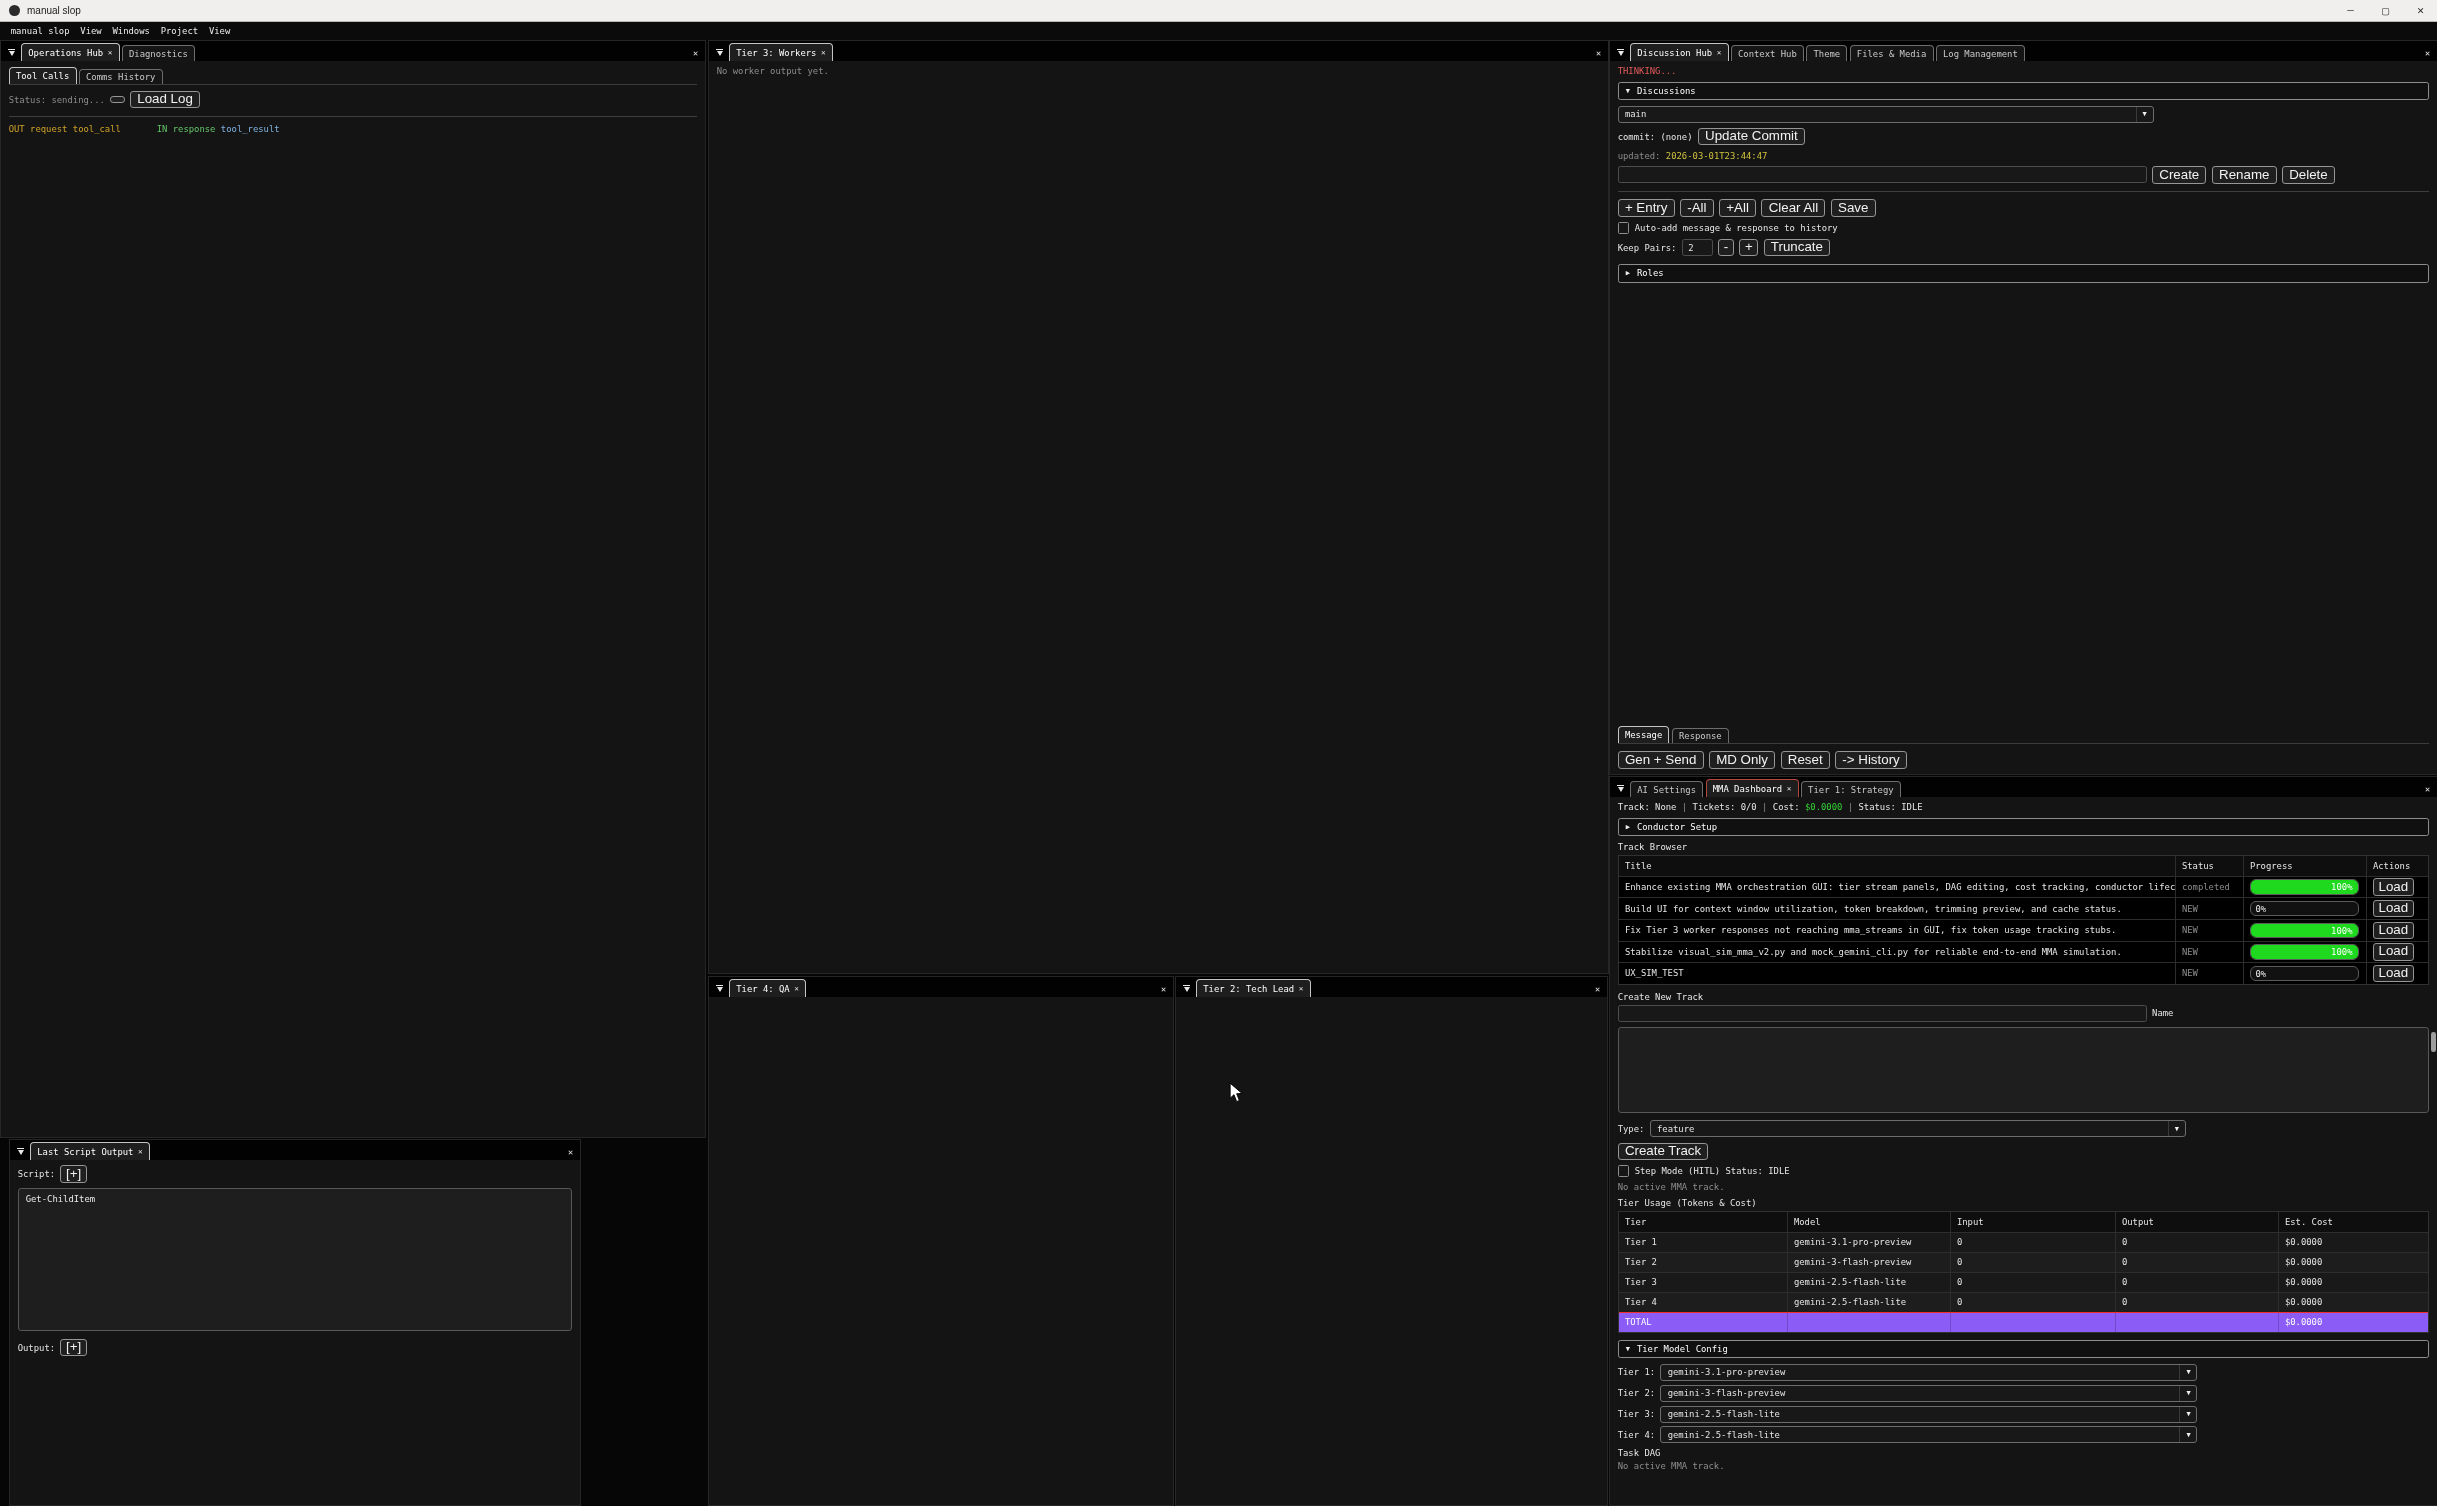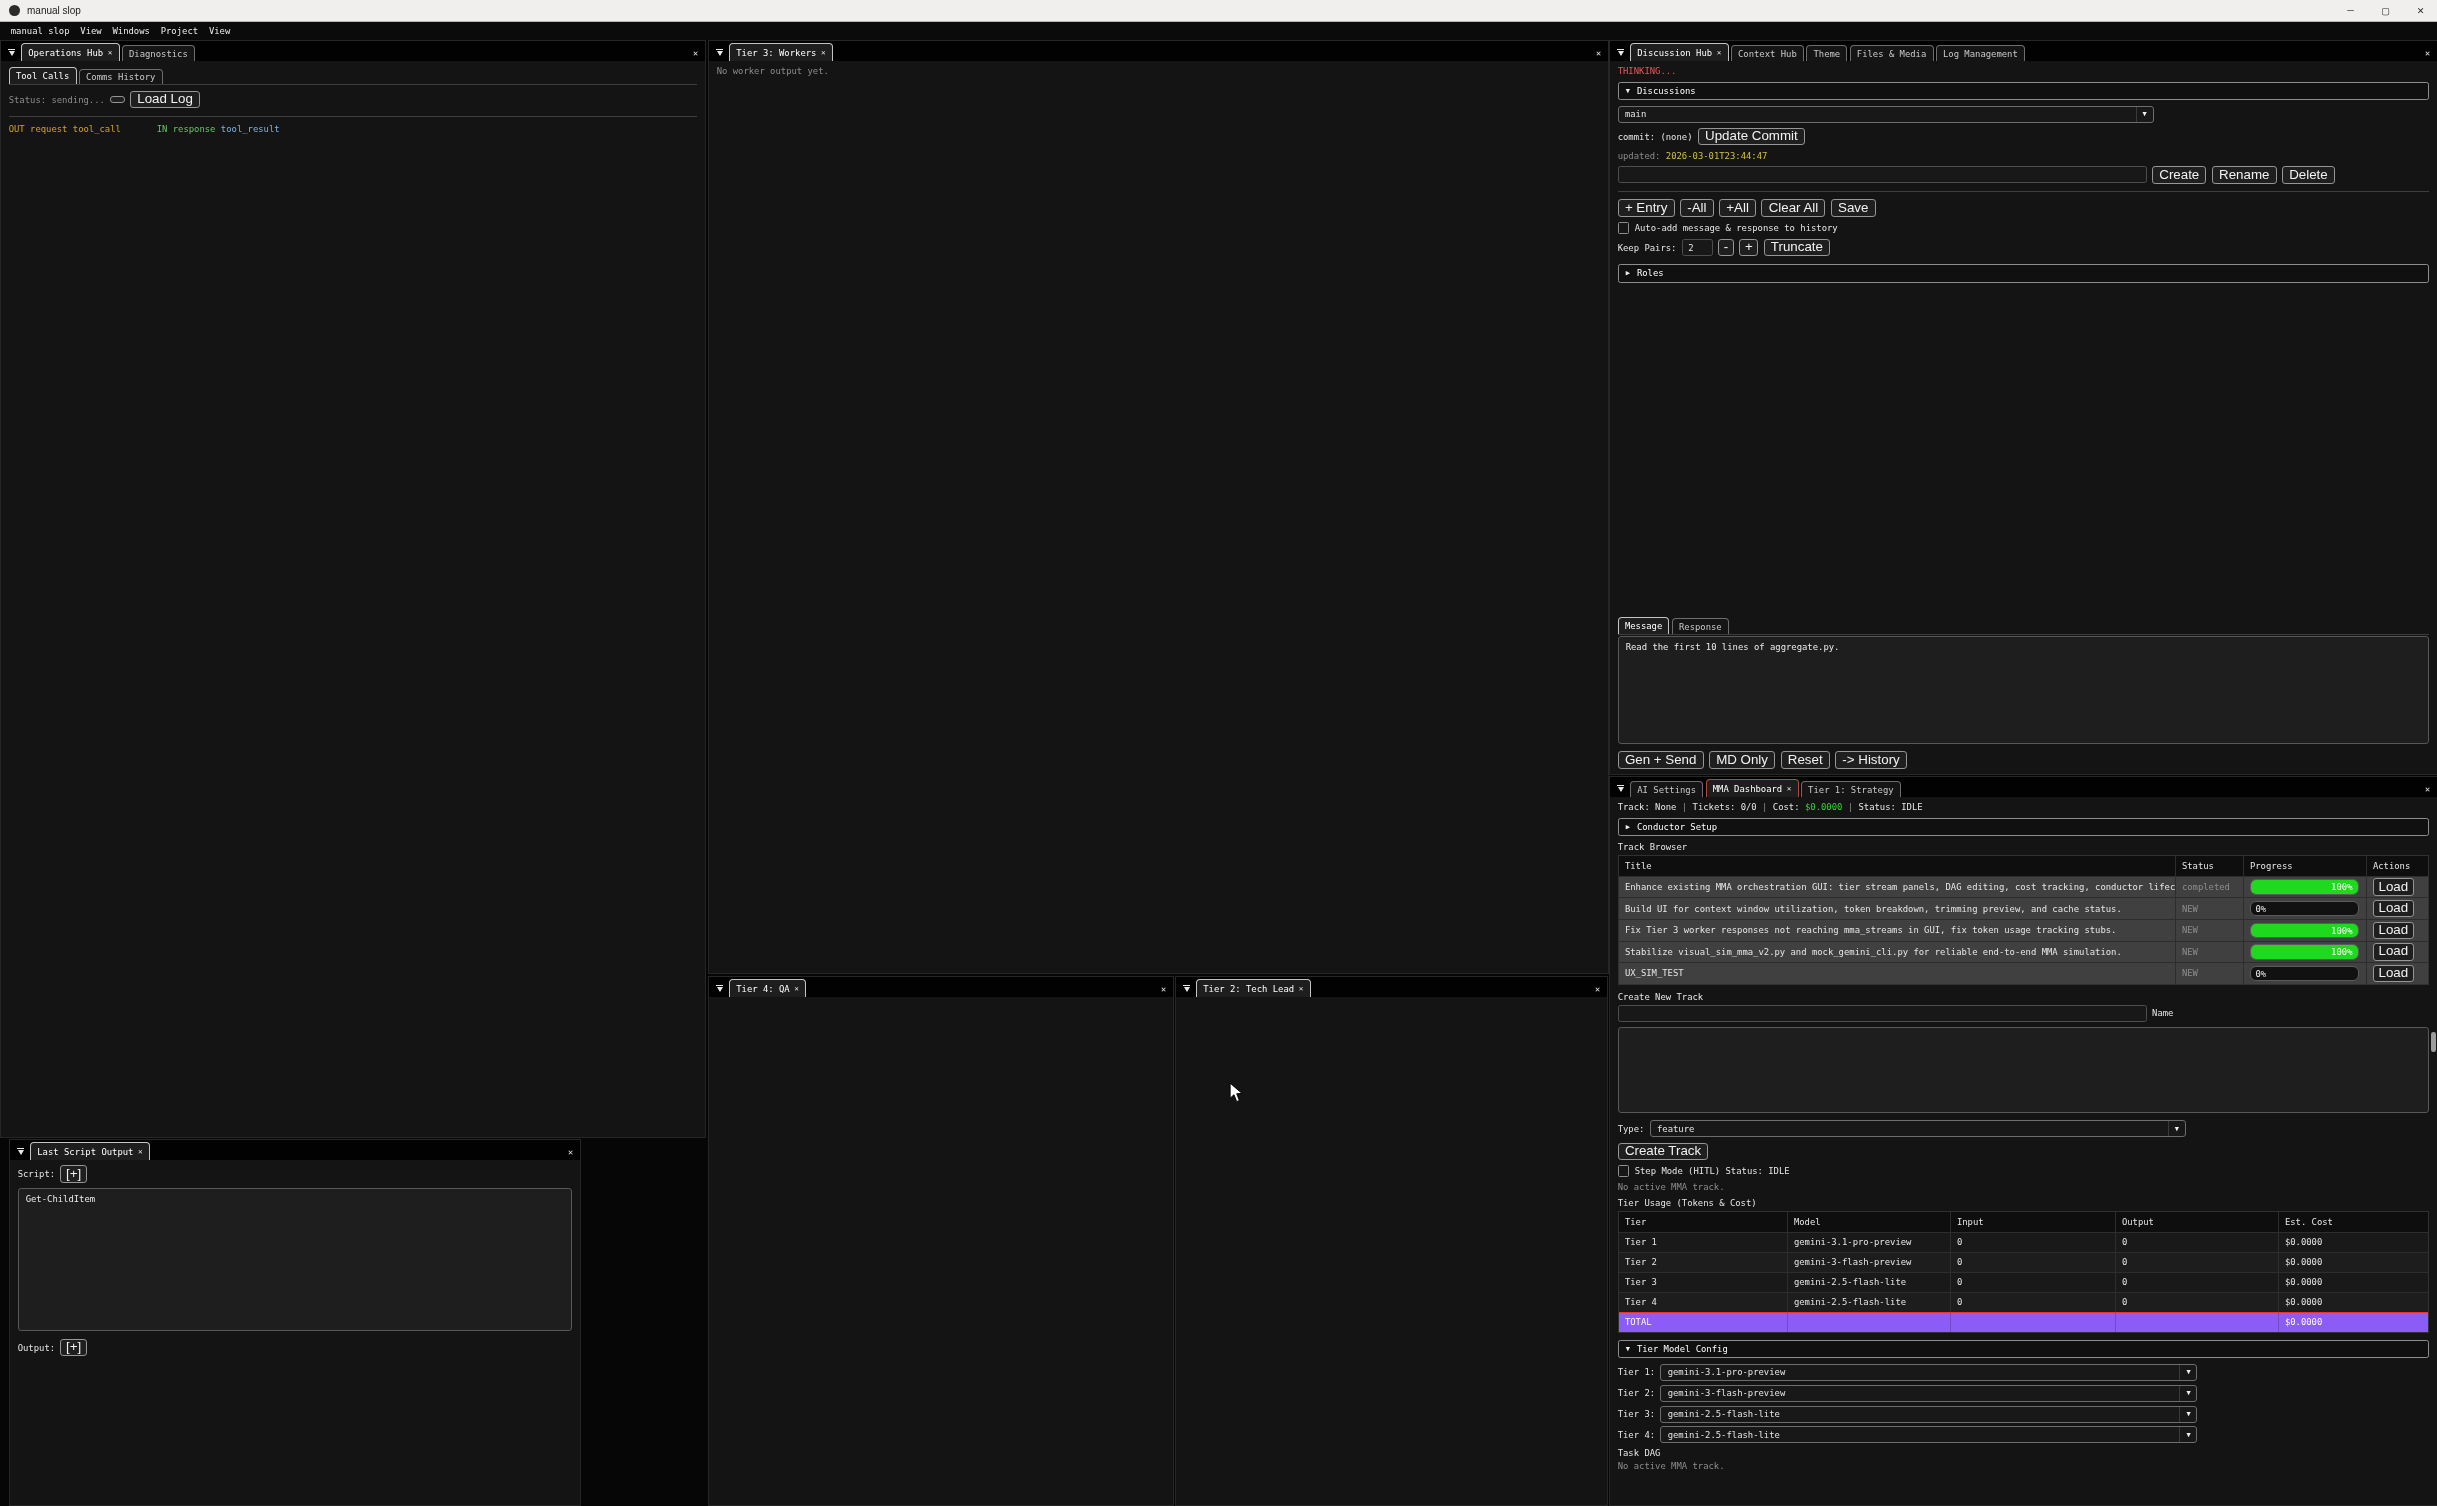--- a/index.html
+++ b/index.html
@@ -252,7 +252,6 @@
             <span>Response</span>
           </div>
       </div>
-      <textarea class="box" style="height: 108px; margin-top: 1.5px;">Read the first 10 lines of aggregate.py.</textarea>
       <div class="row" style="margin-top:7px;margin-bottom:0">
         <button class="btn">Gen + Send</button>
         <button class="btn">MD Only</button>

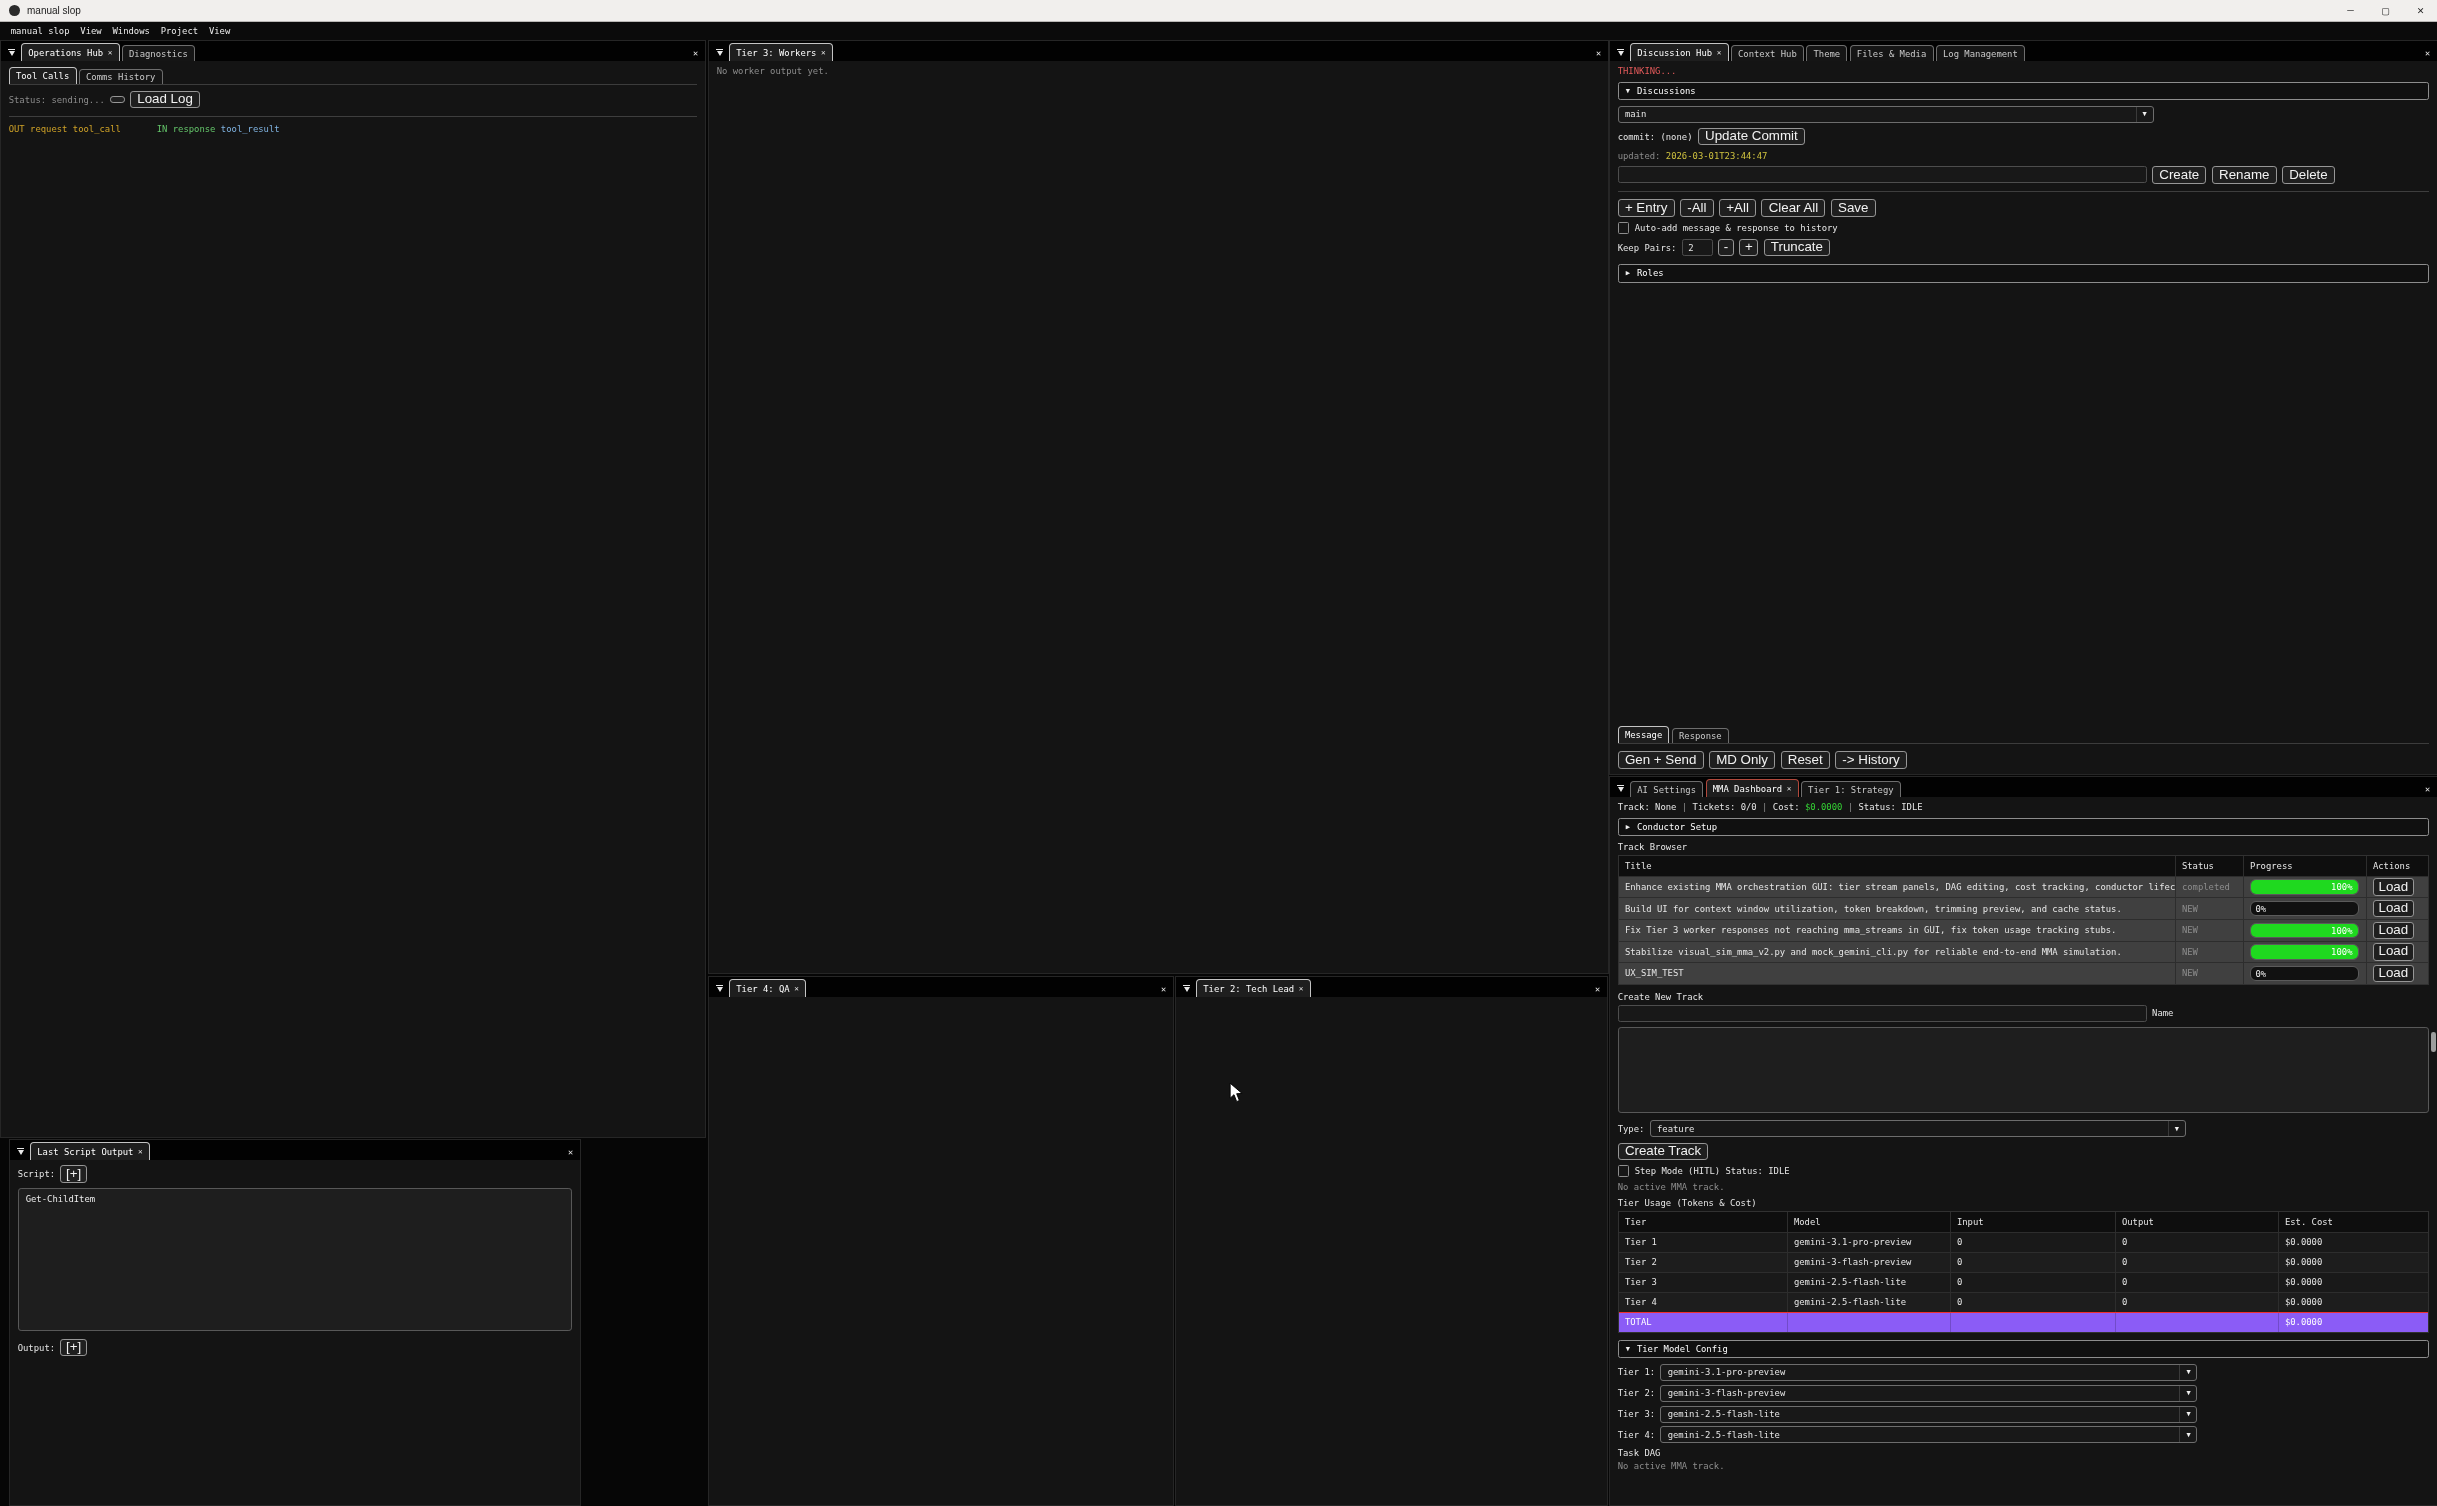--- a/index.html
+++ b/index.html
@@ -54,7 +54,7 @@
 
   
   .ttable{width:100%;border:0.8px solid #313131;background:#171717}
-  .trow{display:flex;height:21.6px;align-items:stretch;border-top:0.8px solid #2d2d2d;background:#404040}
+  .trow{display:flex;height:21.6px;align-items:stretch;border-top:0.8px solid #2d2d2d;background:#000000}
   .trow.head{border-top:none;background:#0e0e0e;height:20px}
   .tcell{padding:0 6.2px;overflow:hidden;white-space:nowrap;display:flex;align-items:center;border-left:0.8px solid #2d2d2d}
   .tcell:first-child{border-left:none}

